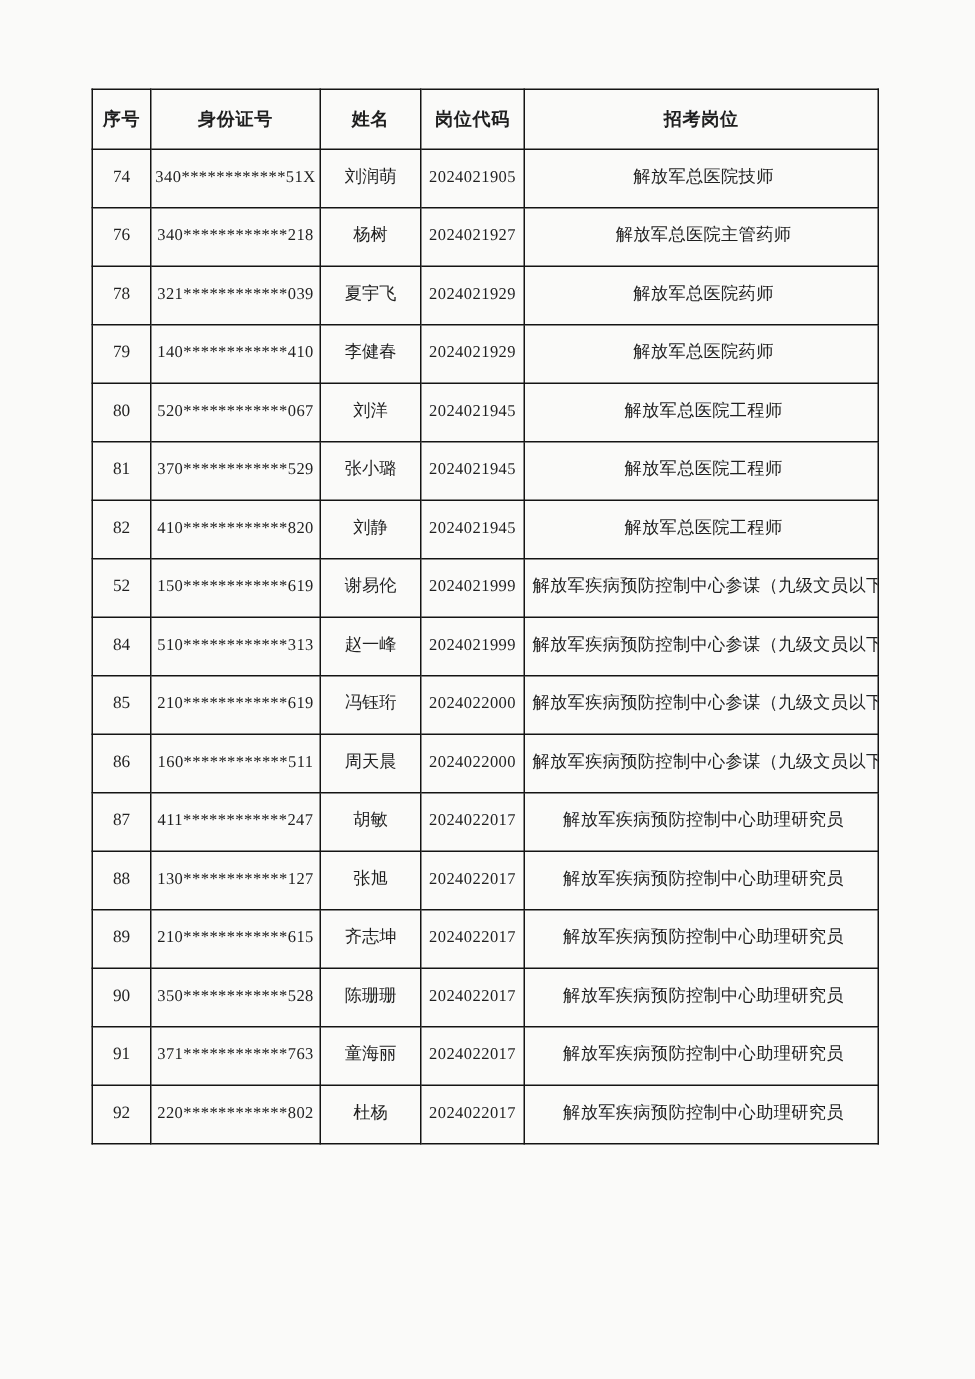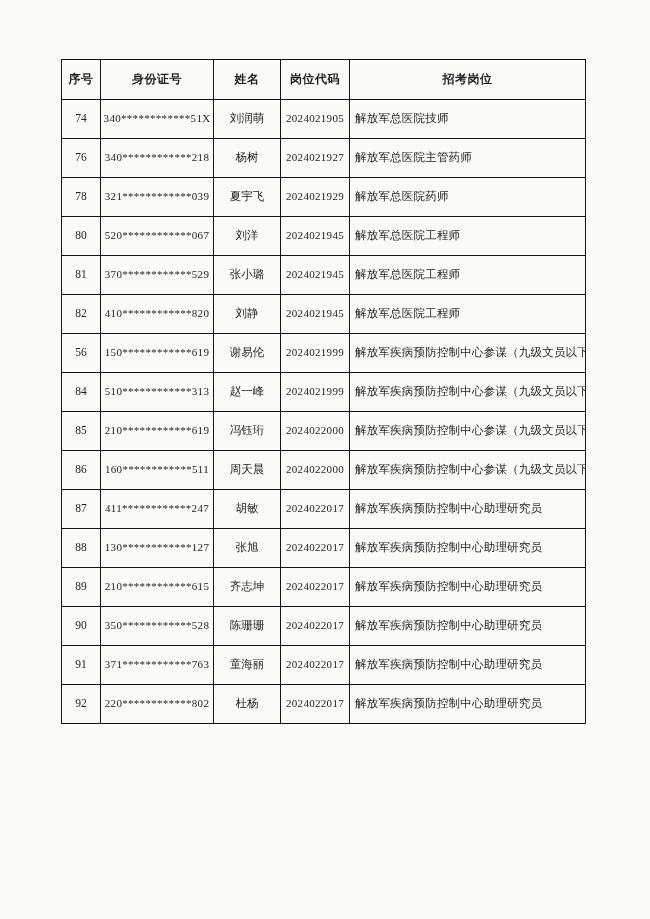--- a/index.html
+++ b/index.html
@@ -51,7 +51,7 @@
     font-weight: normal;
   }
   table.roster td.col-position {
-    text-align: left;
+    text-align: center;
     padding-left: 5px;
     font-size: 11.5px;
     letter-spacing: 0.2px;

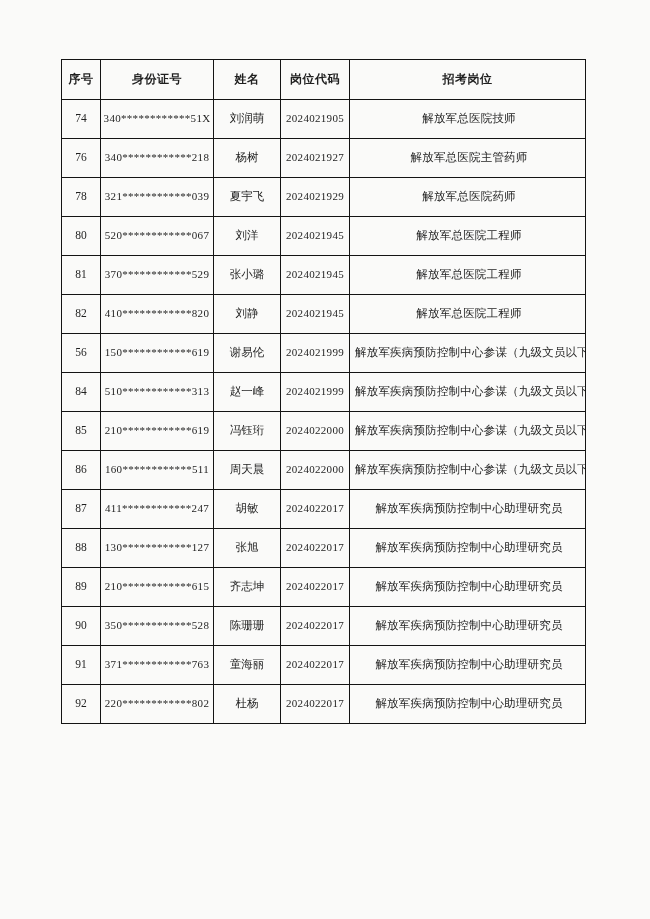--- a/index.html
+++ b/index.html
@@ -112,6 +112,13 @@
           <td class="col-position">解放军总医院药师</td>
         </tr>
         <tr>
+          <td class="col-no">79</td>
+          <td class="col-id">140************410</td>
+          <td class="col-name">李健春</td>
+          <td class="col-code">2024021929</td>
+          <td class="col-position">解放军总医院药师</td>
+        </tr>
+        <tr>
           <td class="col-no">80</td>
           <td class="col-id">520************067</td>
           <td class="col-name">刘洋</td>

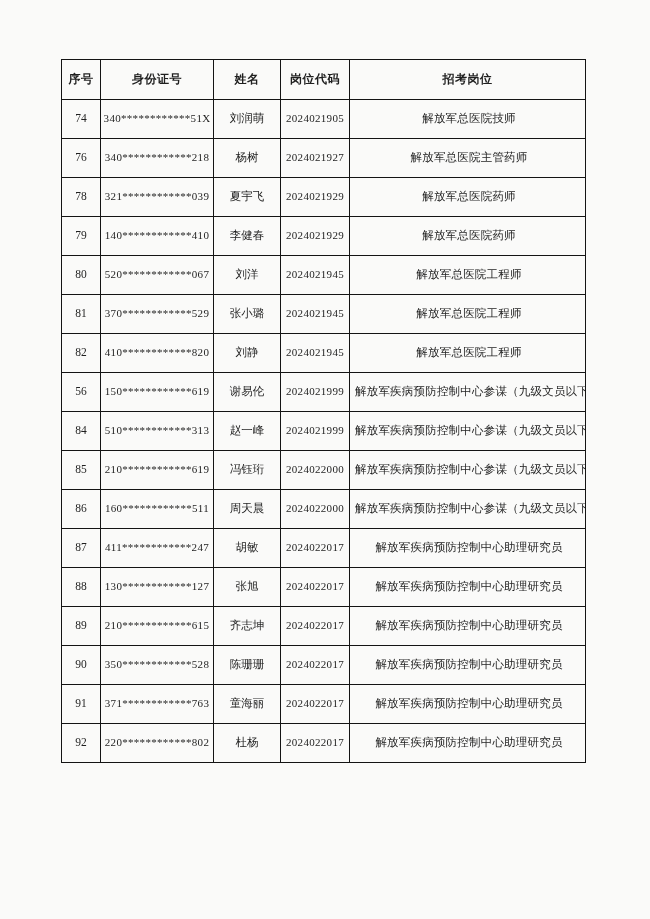--- a/index.html
+++ b/index.html
@@ -140,7 +140,7 @@
           <td class="col-position">解放军总医院工程师</td>
         </tr>
         <tr>
-          <td class="col-no">56</td>
+          <td class="col-no">52</td>
           <td class="col-id">150************619</td>
           <td class="col-name">谢易伦</td>
           <td class="col-code">2024021999</td>

